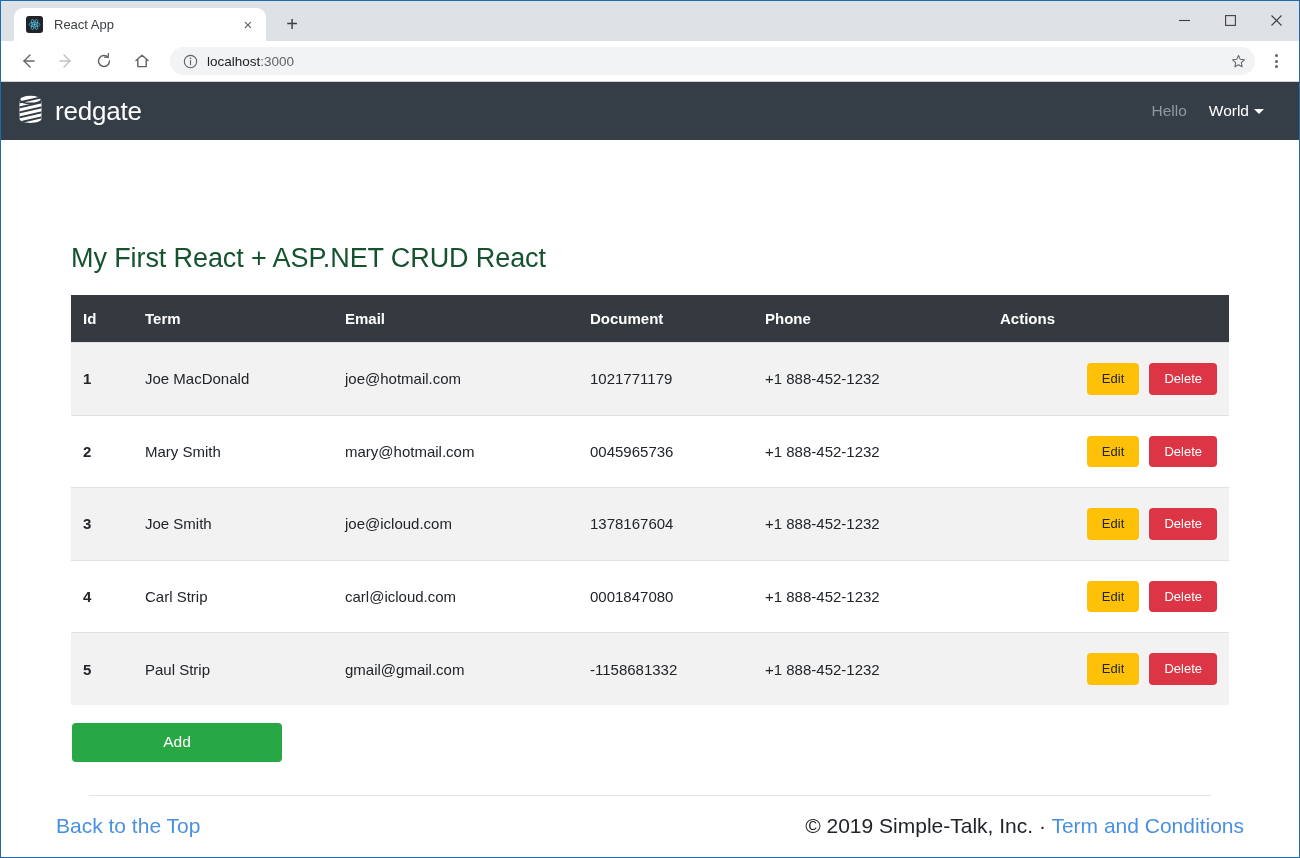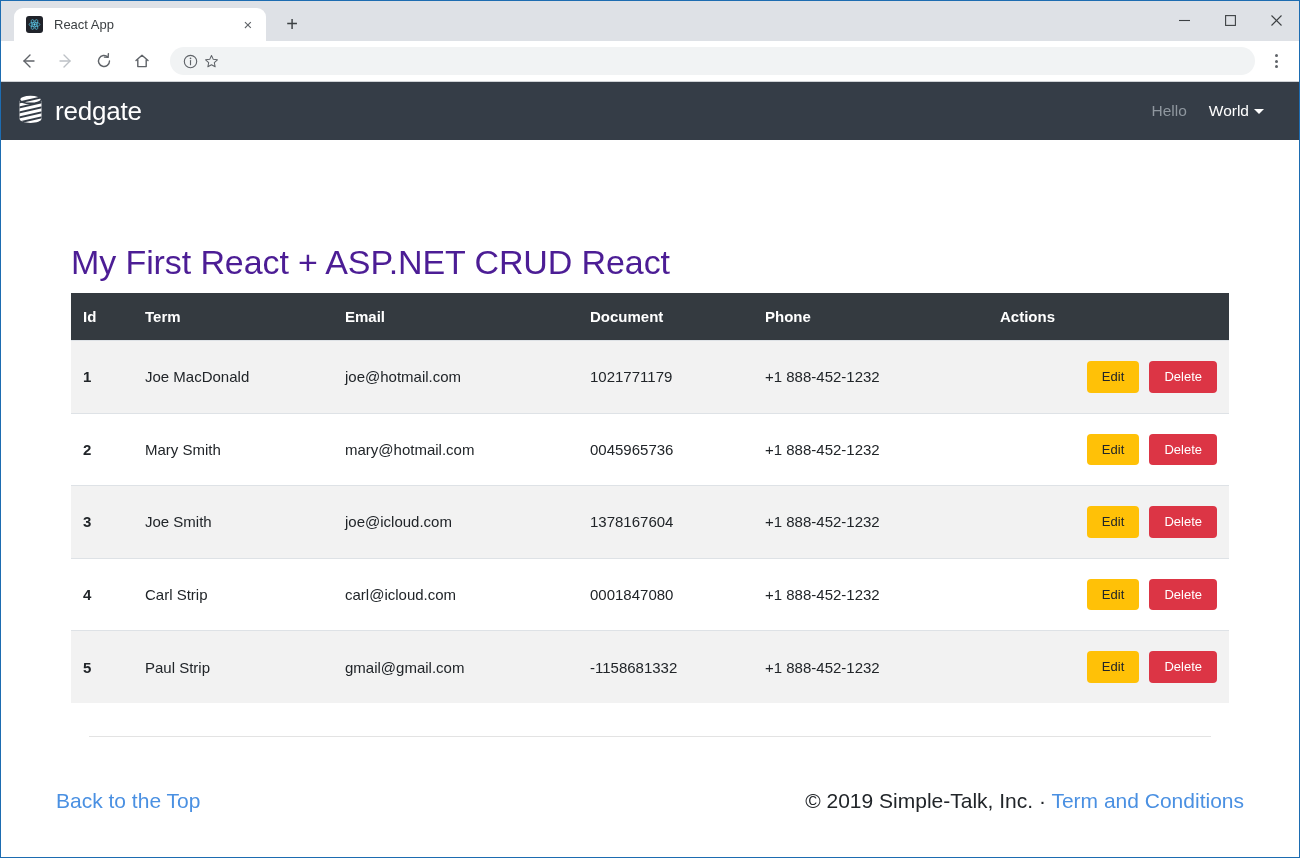--- a/index.html
+++ b/index.html
@@ -392,6 +392,7 @@
             <circle cx="8" cy="4.7" r="0.85" fill="currentColor"></circle>
           </svg>
       </span>
+      <span class="omni-url"><span>localhost</span><span class="port">:3000</span></span>
       <span class="omni-star">
         <svg width="15" height="15" viewBox="0 0 16 16">
             <path d="M8 1.6 L9.9 5.7 L14.3 6.2 L11 9.2 L11.9 13.6 L8 11.4 L4.1 13.6 L5 9.2 L1.7 6.2 L6.1 5.7 Z" fill="none" stroke="currentColor" stroke-width="1.1" stroke-linejoin="round"></path>

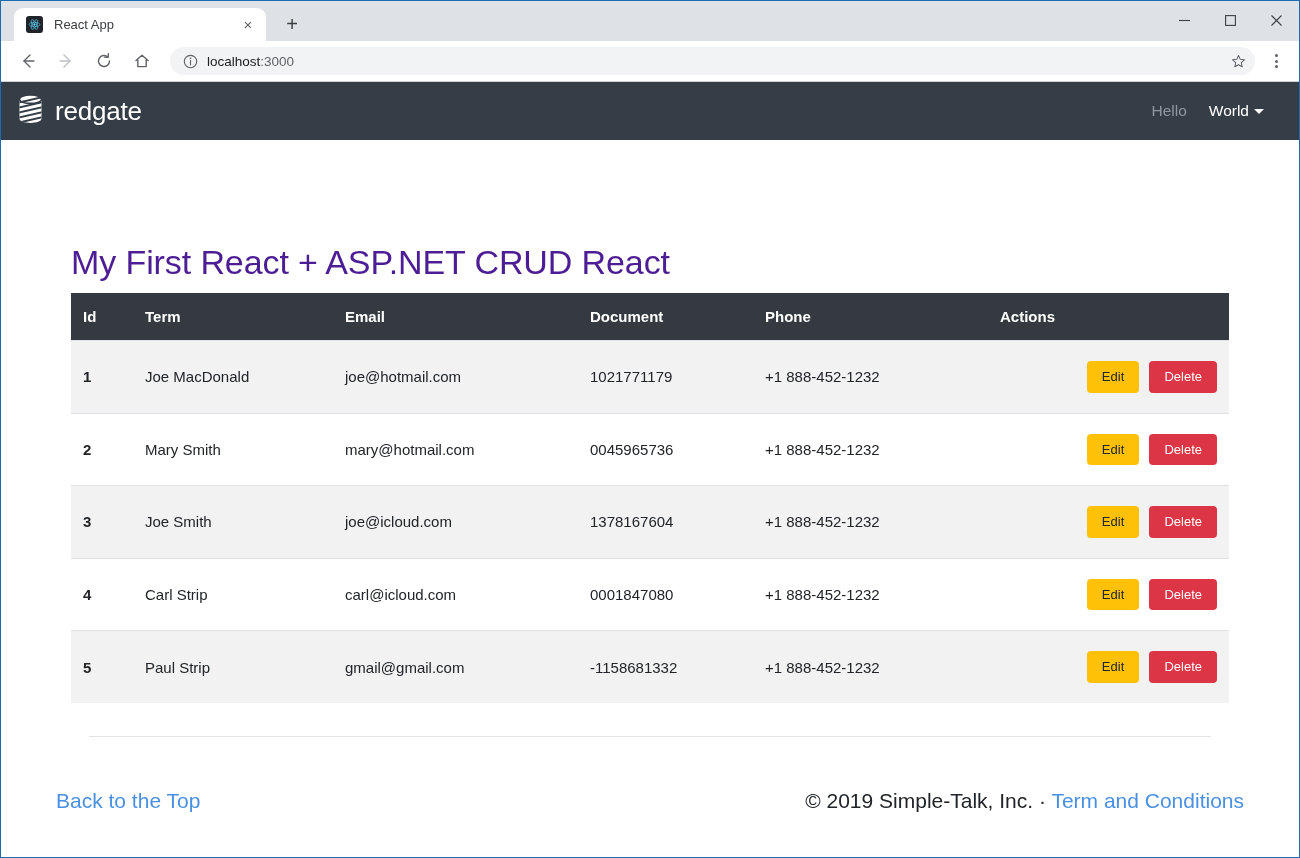--- a/index.html
+++ b/index.html
@@ -220,11 +220,11 @@
   }
 
   .page-title {
-    font-size: 34px;
+    font-size: 27px;
     font-weight: 400;
-    color: #4c1d95;
+    color: #14532d;
     margin-top: 103px;
-    margin-bottom: 11px;
+    margin-bottom: 21px;
     letter-spacing: -0.1px;
   }
 

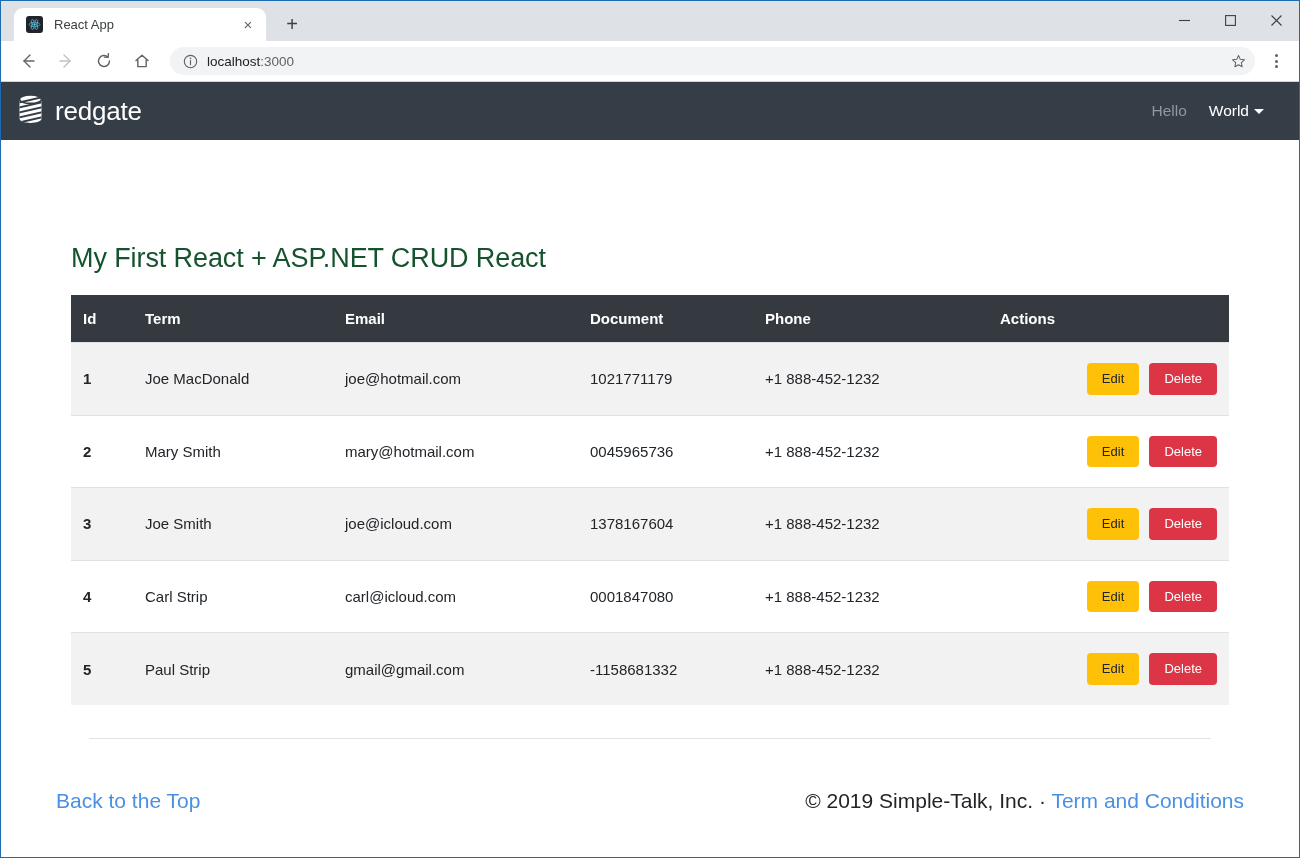--- a/index.html
+++ b/index.html
@@ -511,6 +511,7 @@
         </tbody>
       </table>
 
+      <button class="btn btn-add">Add</button>
 
       <div class="footer-rule"></div>
     </div>

